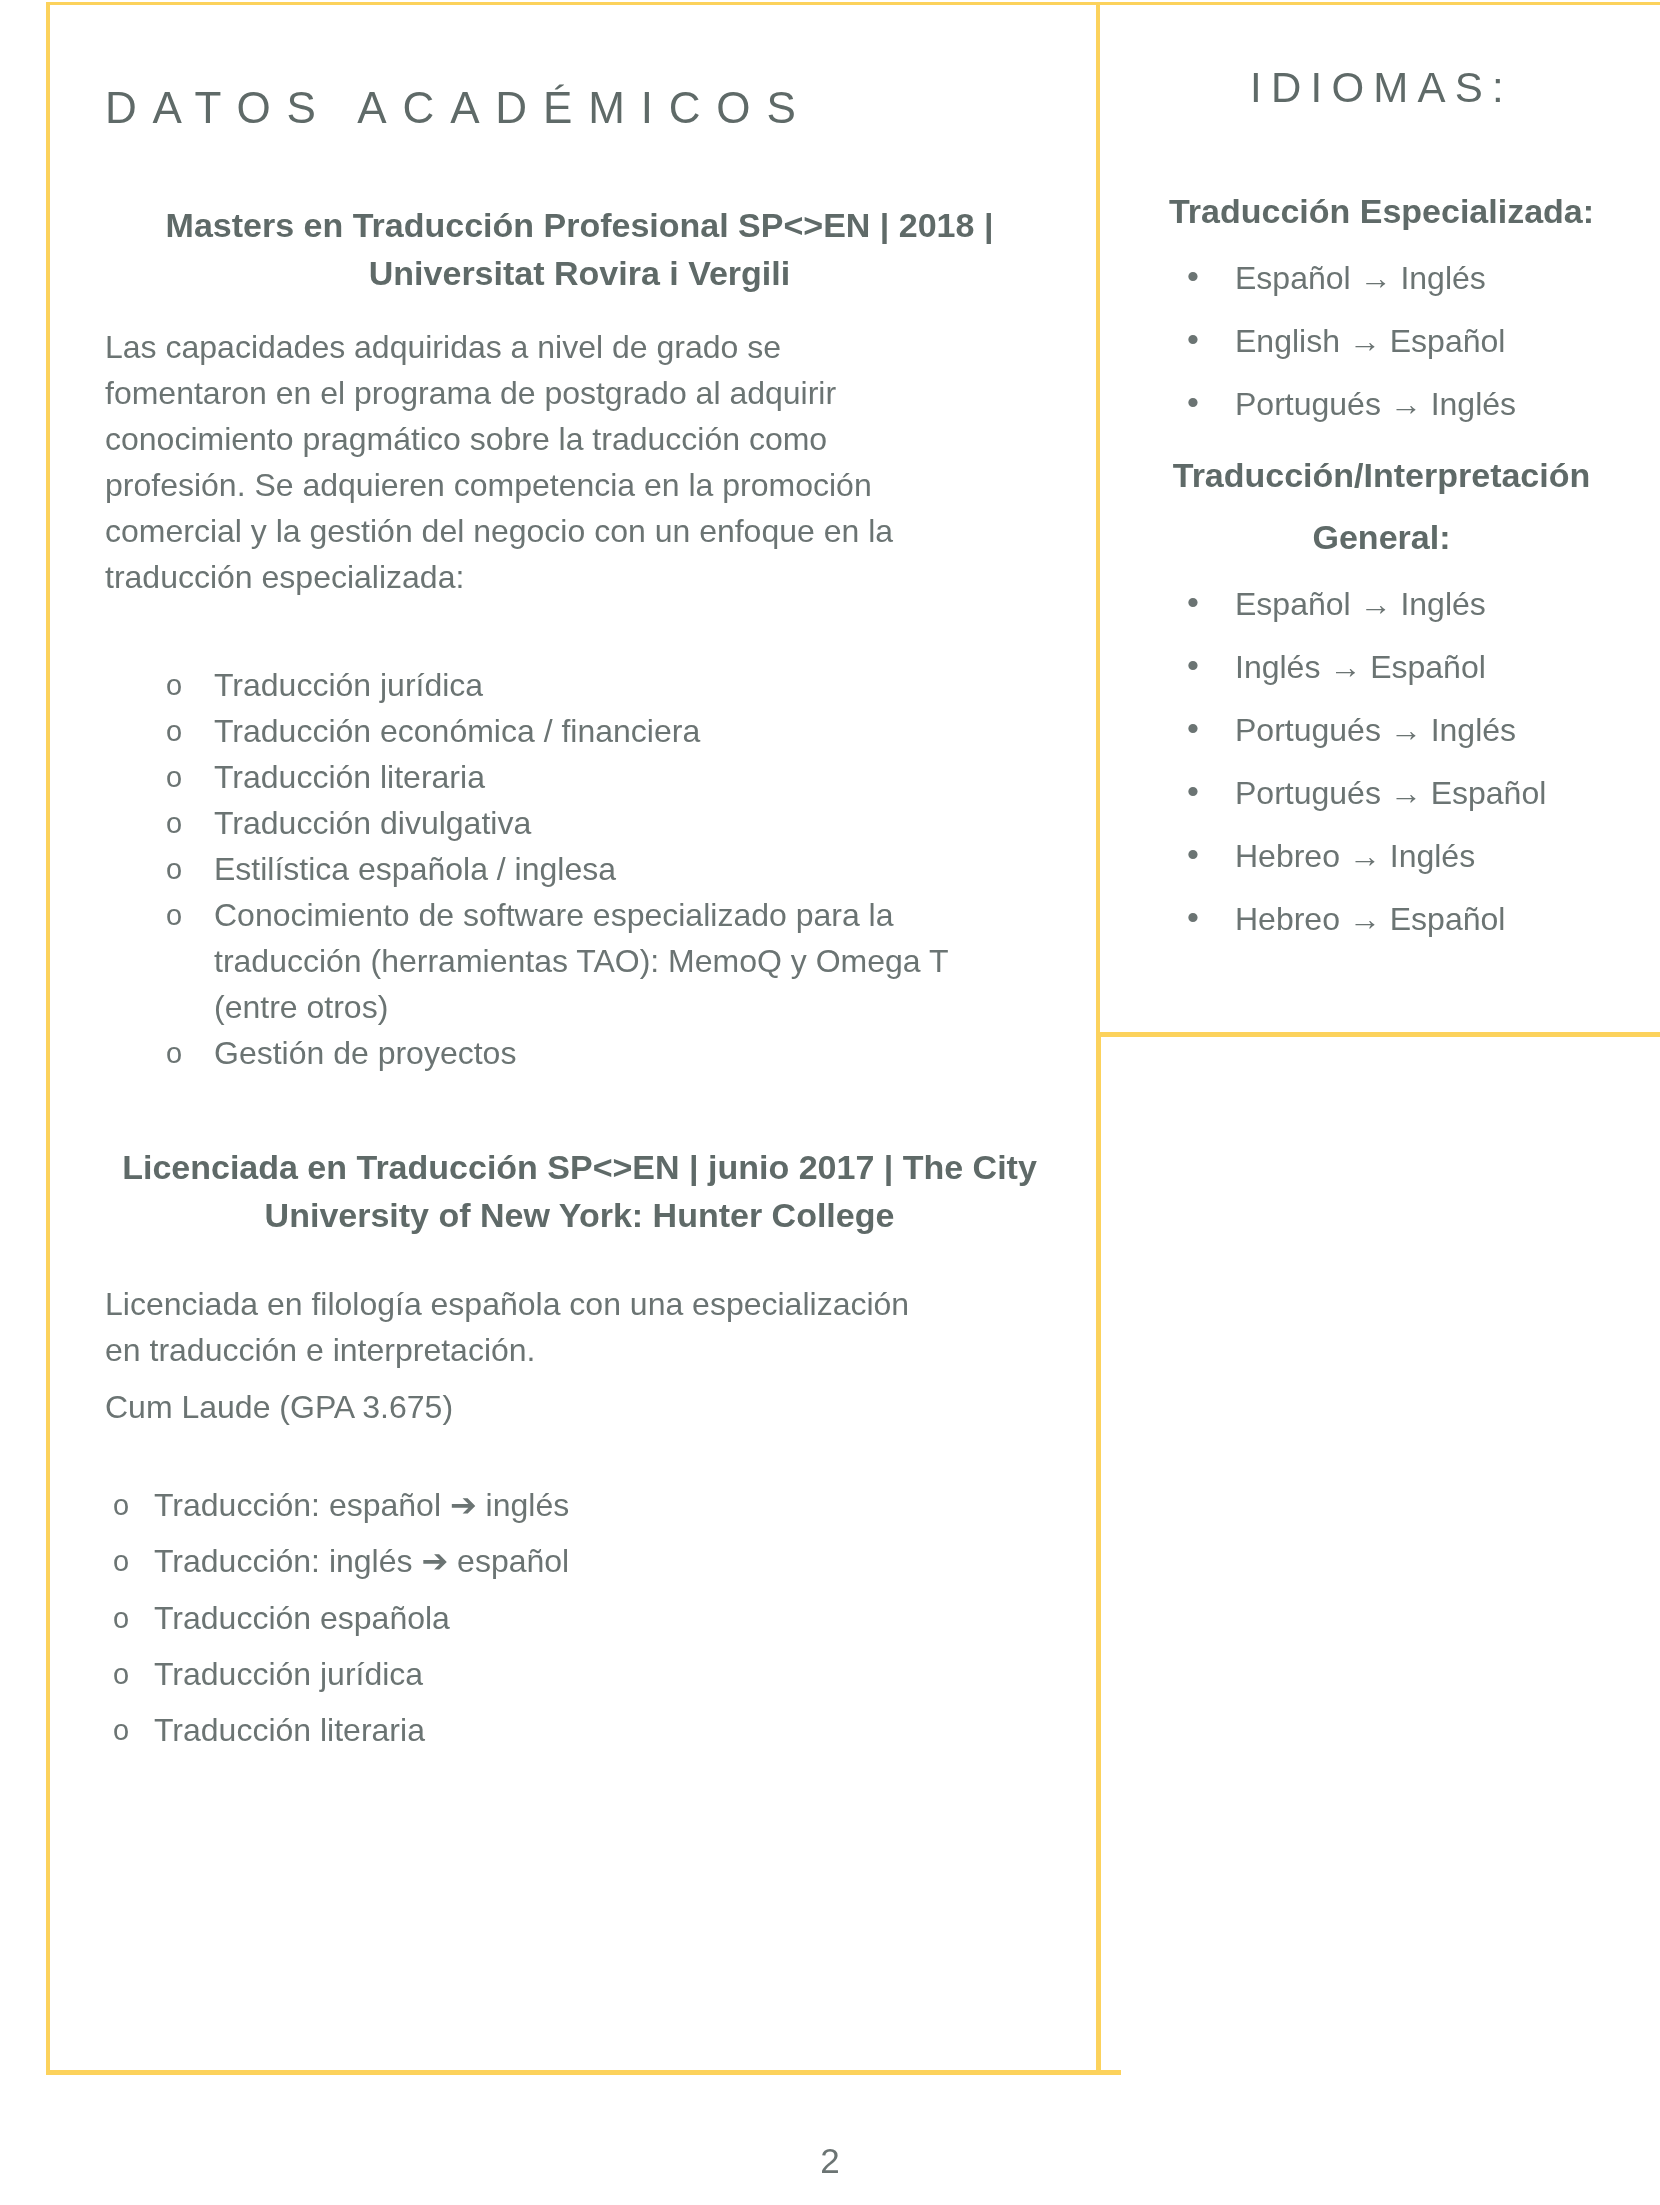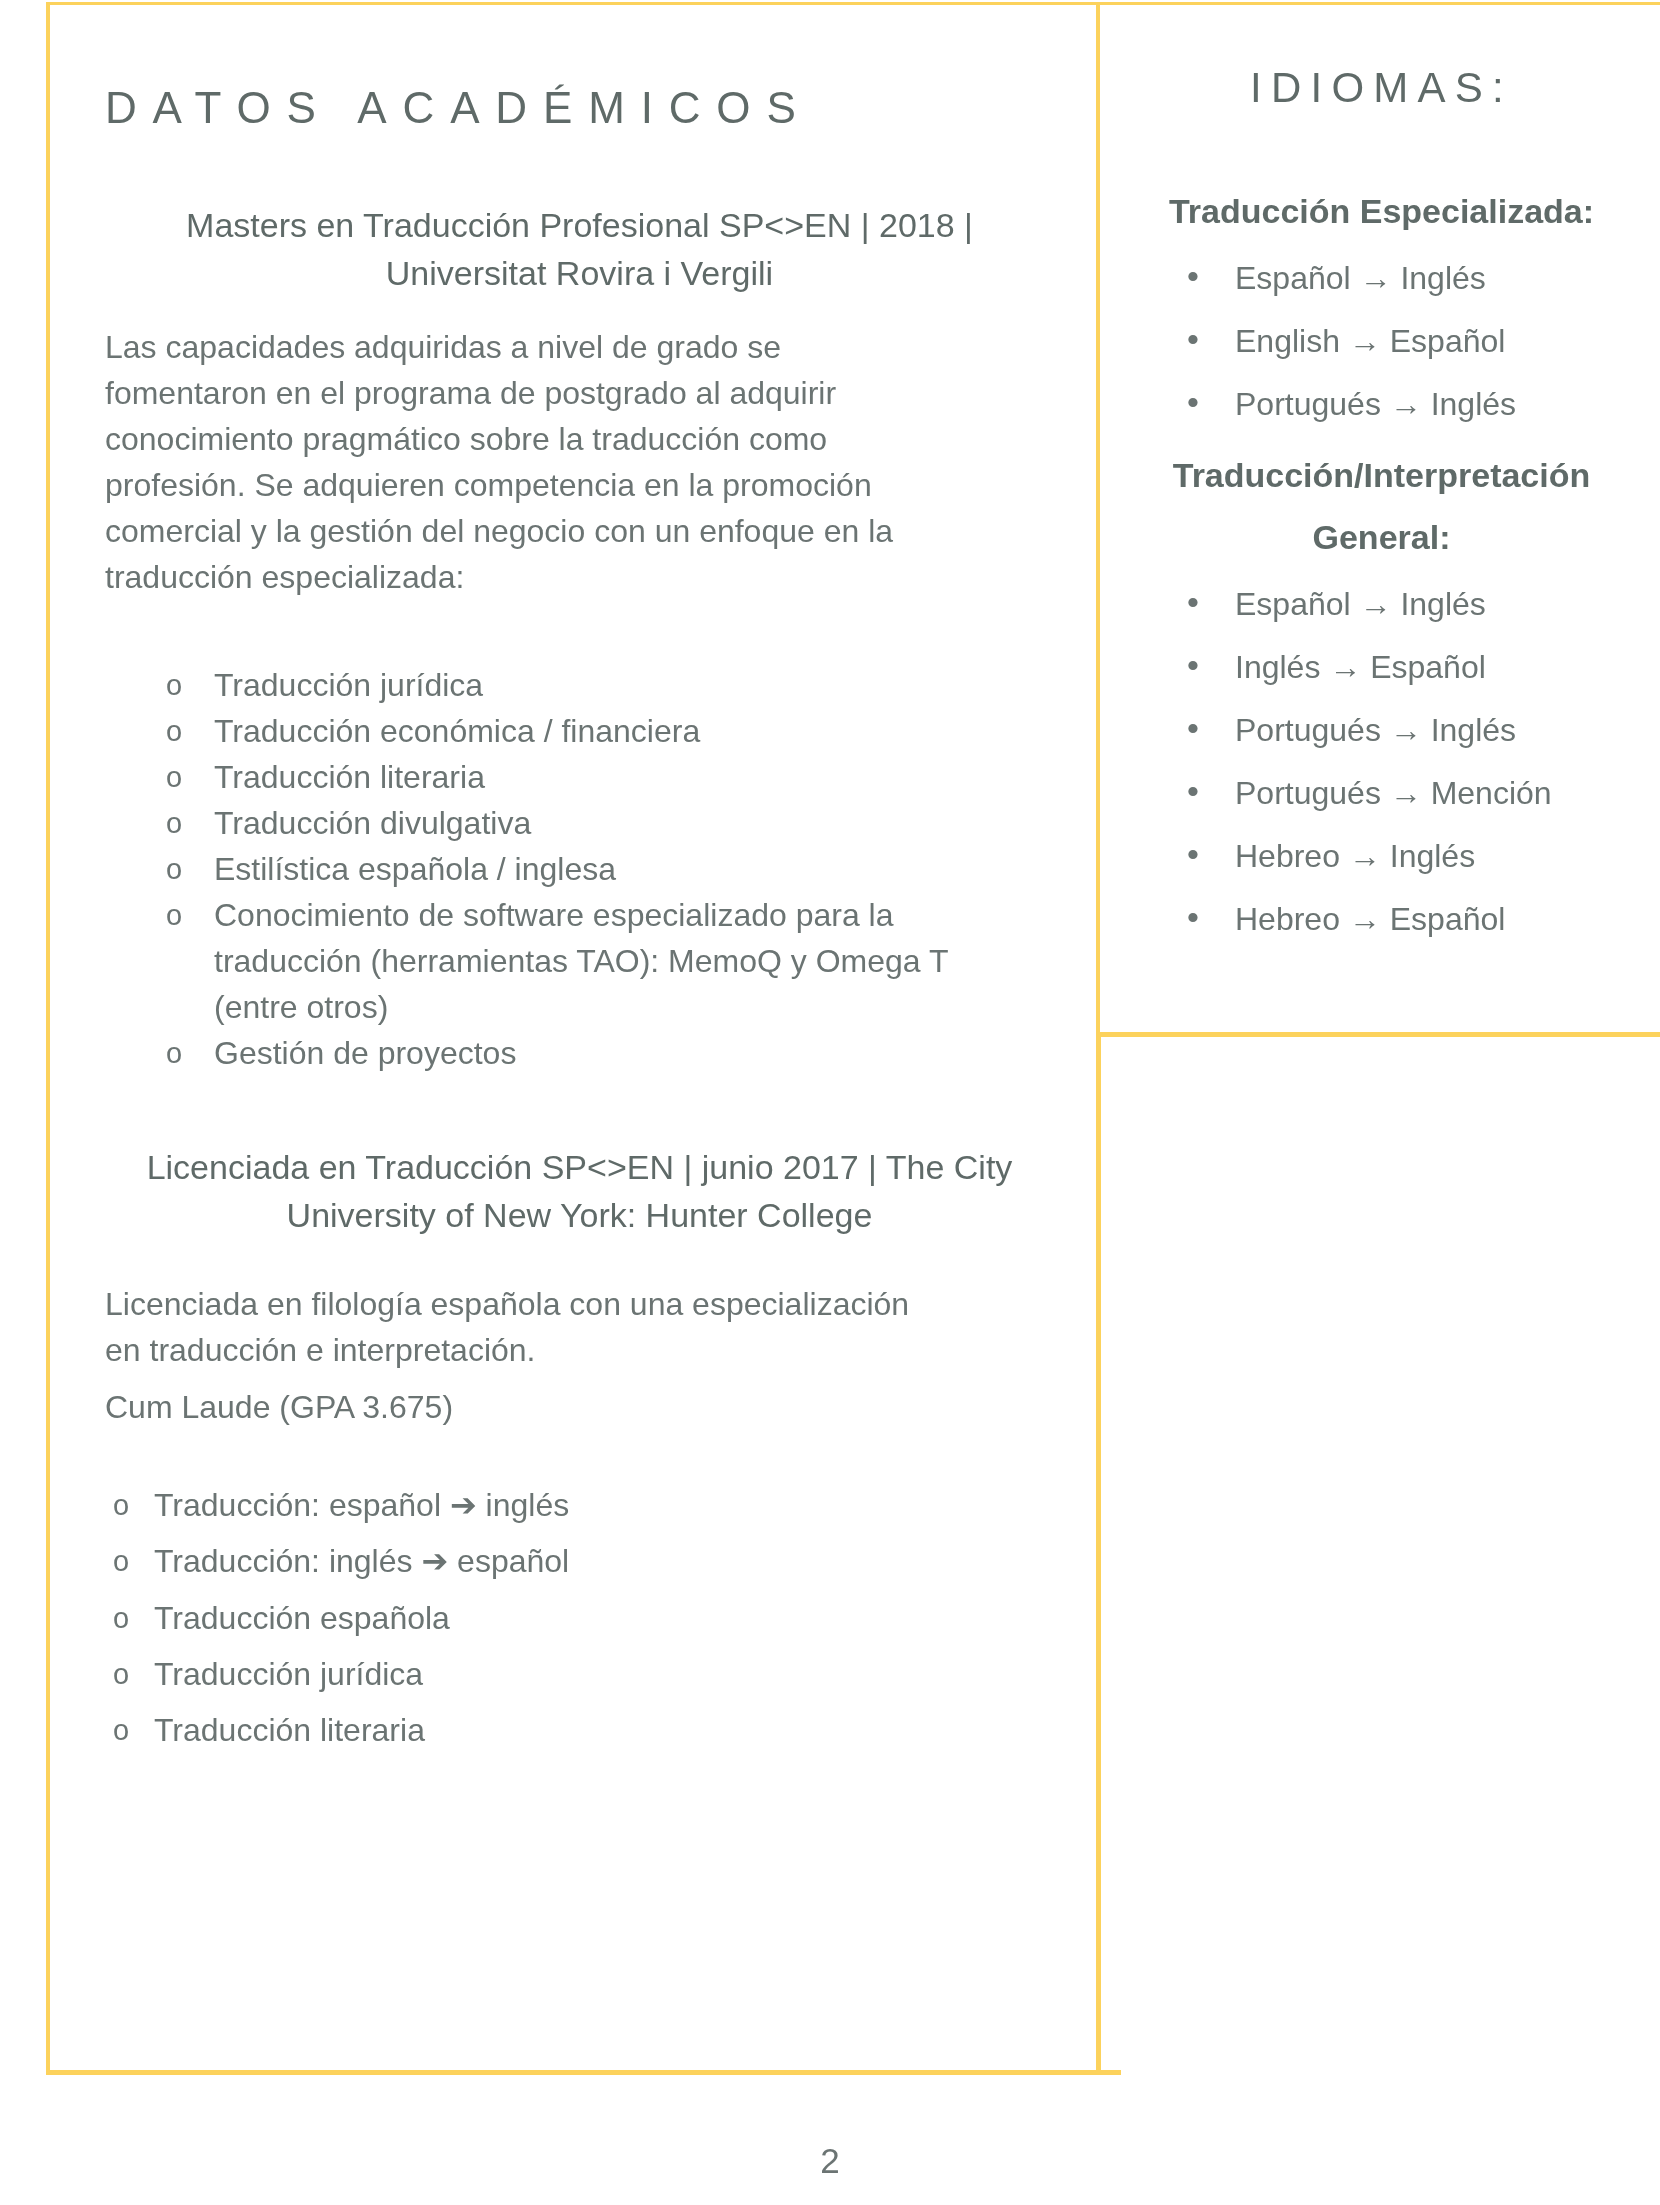--- a/index.html
+++ b/index.html
@@ -45,7 +45,7 @@
     font-size:44px;line-height:52px;letter-spacing:0.36em;color:var(--heading);
   }
   .sec-heading{
-    margin:67px 0 0 0;text-align:center;font-weight:400;
+    margin:67px 0 0 0;text-align:center;font-weight:700;
     font-size:34px;line-height:48px;color:var(--heading);
     white-space:pre-line;
   }

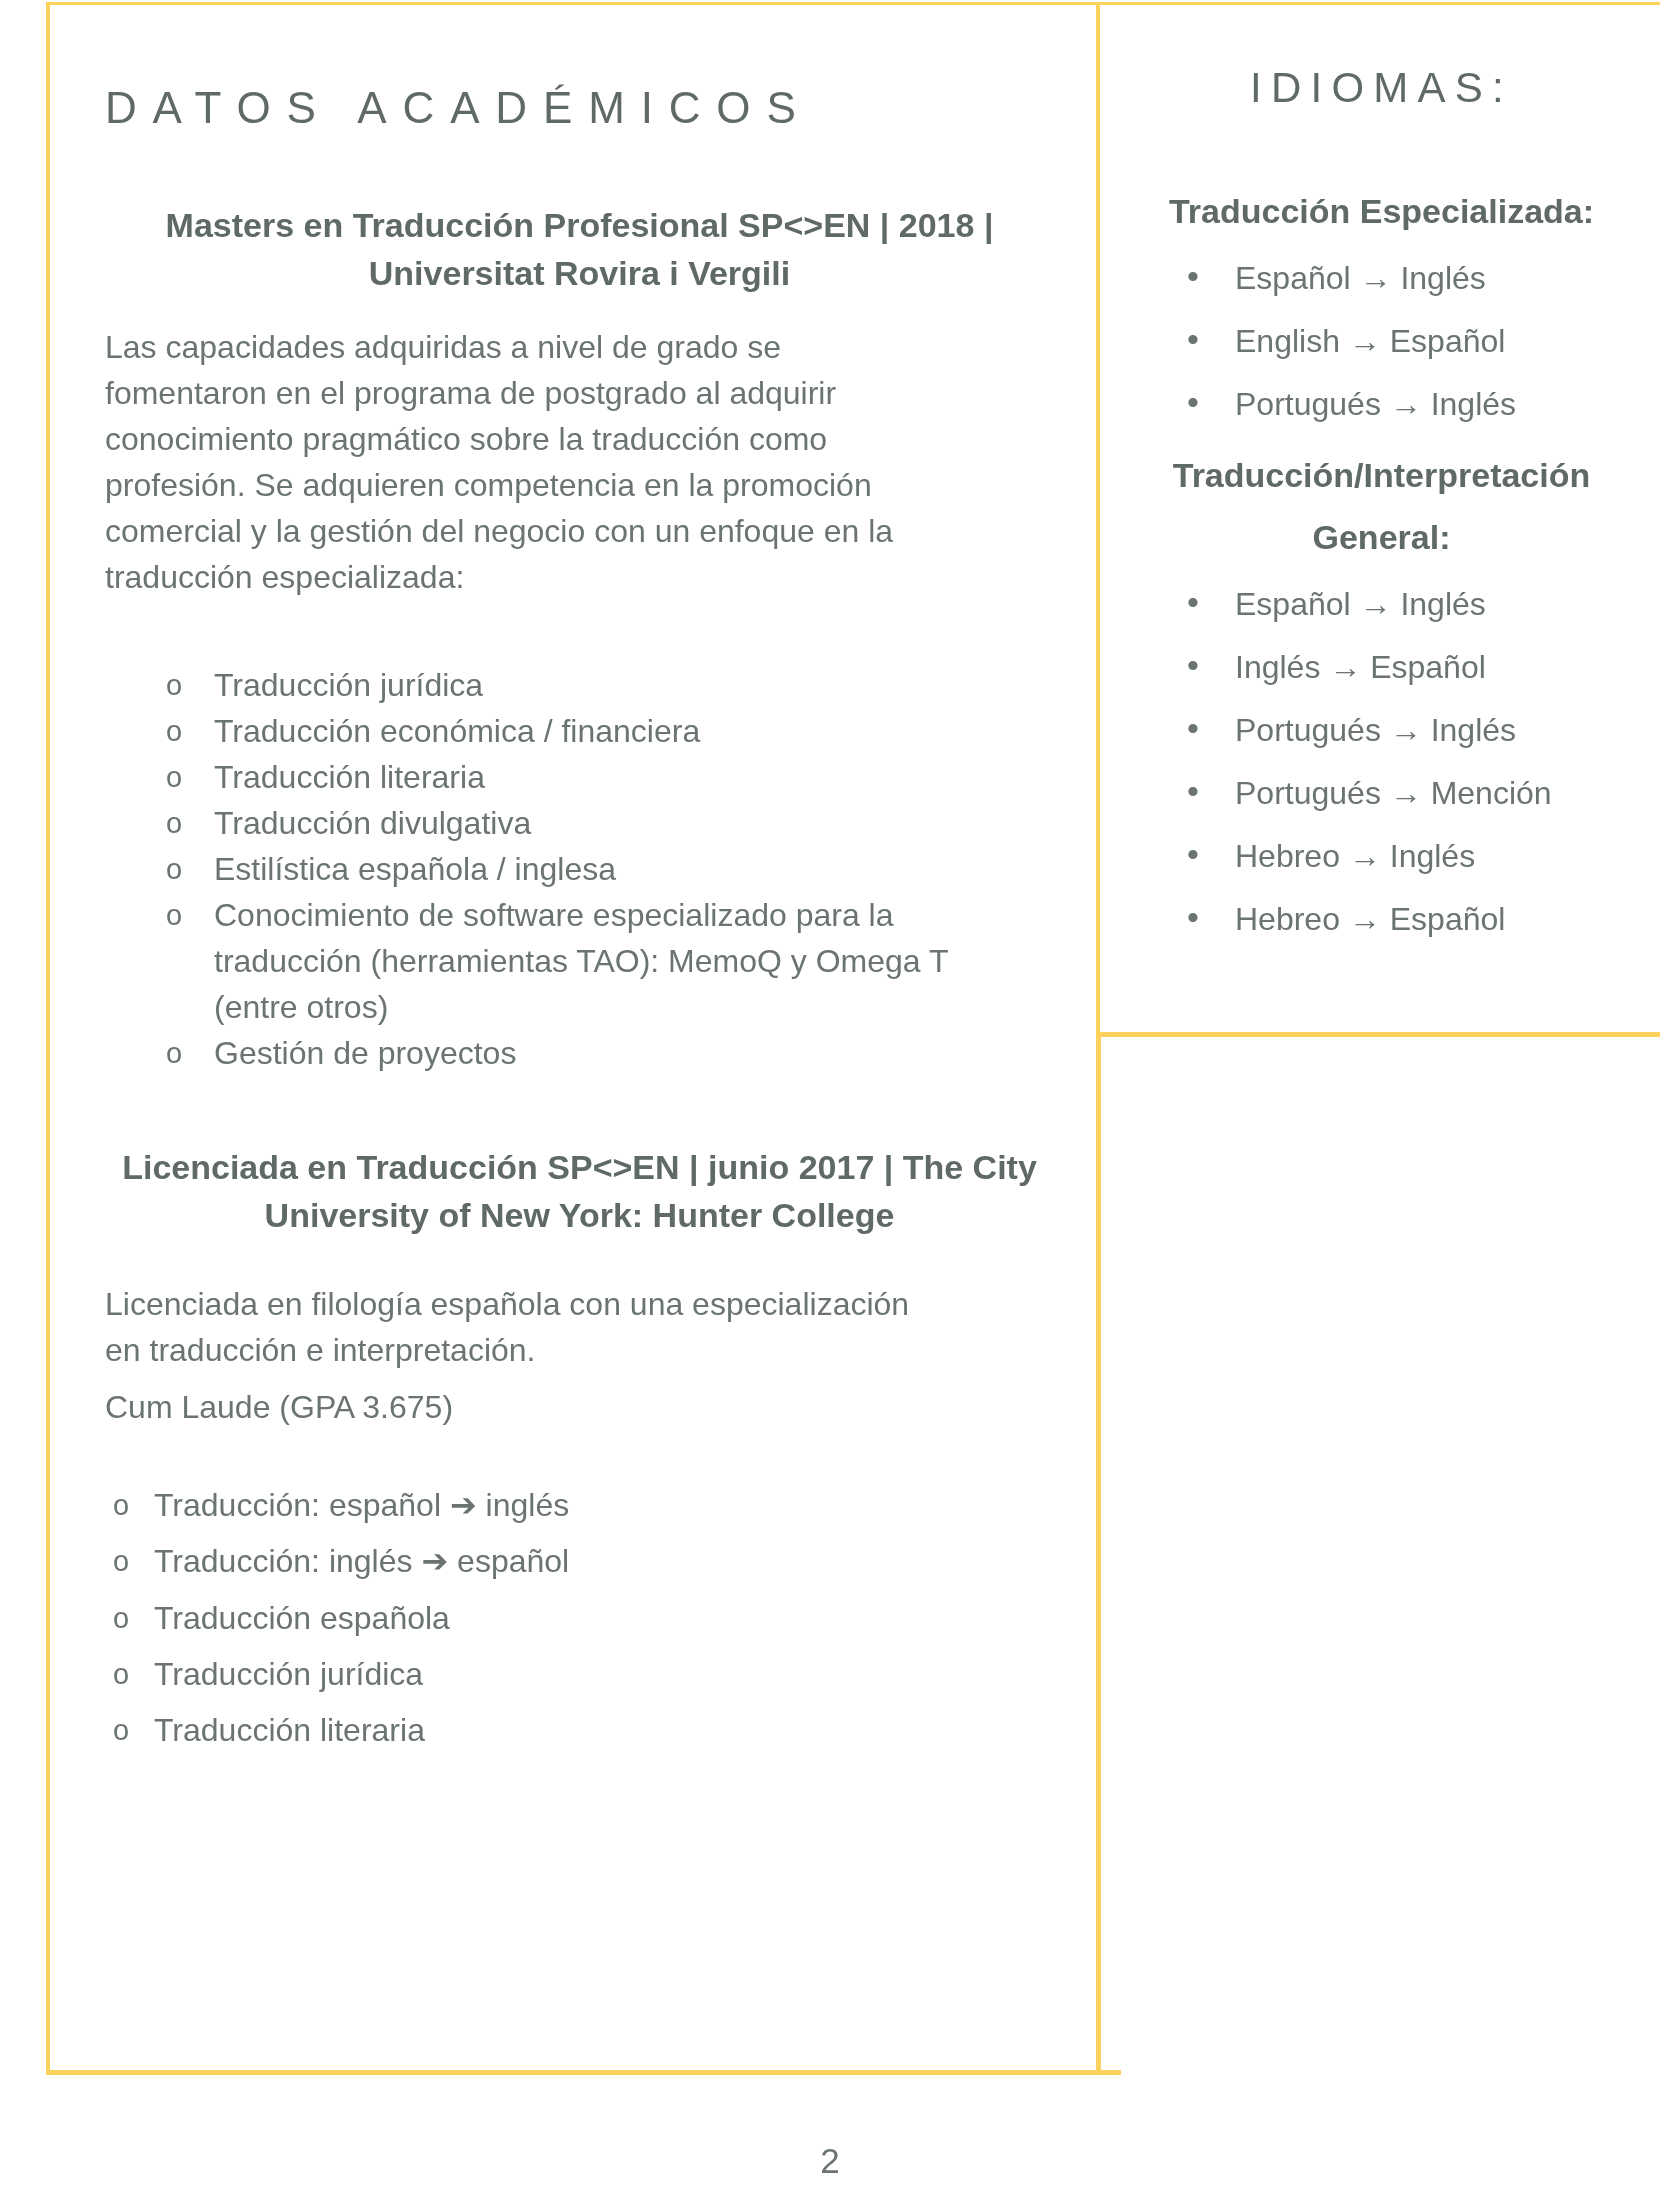--- a/index.html
+++ b/index.html
@@ -168,7 +168,7 @@
         <li><span class="marker">•</span><span class="li-text">Español → Inglés</span></li>
         <li><span class="marker">•</span><span class="li-text">Inglés → Español</span></li>
         <li><span class="marker">•</span><span class="li-text">Portugués → Inglés</span></li>
-        <li><span class="marker">•</span><span class="li-text">Portugués → Mención</span></li>
+        <li><span class="marker">•</span><span class="li-text">Portugués → Español</span></li>
         <li><span class="marker">•</span><span class="li-text">Hebreo → Inglés</span></li>
         <li><span class="marker">•</span><span class="li-text">Hebreo → Español</span></li>
       </ul>

